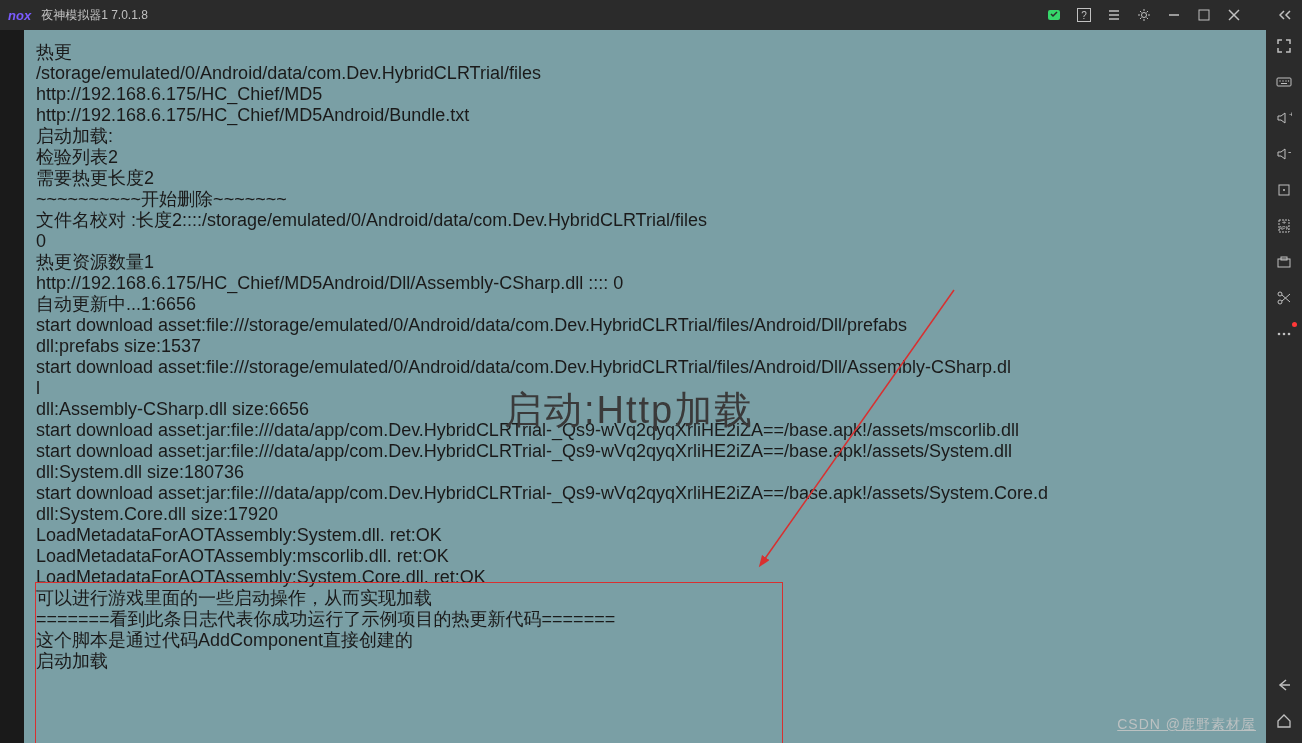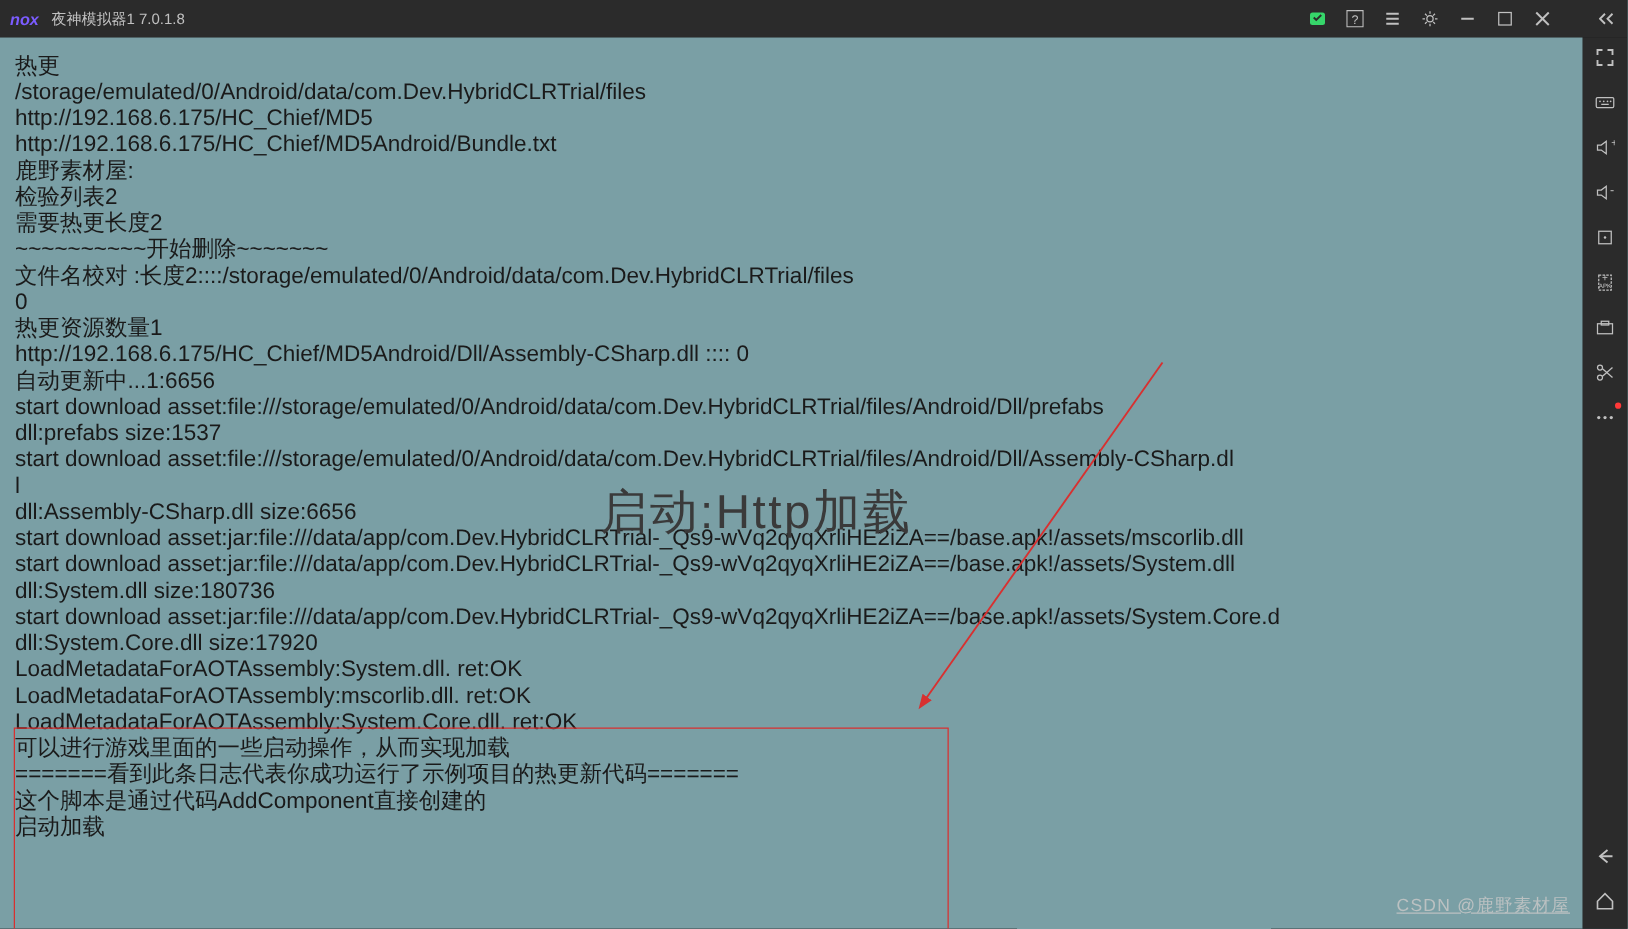--- a/index.html
+++ b/index.html
@@ -49,6 +49,7 @@
     .main-area {
       display: flex;
       height: calc(100% - 30px);
+      padding-left: 24px;
     }
     .content {
       flex: 1;

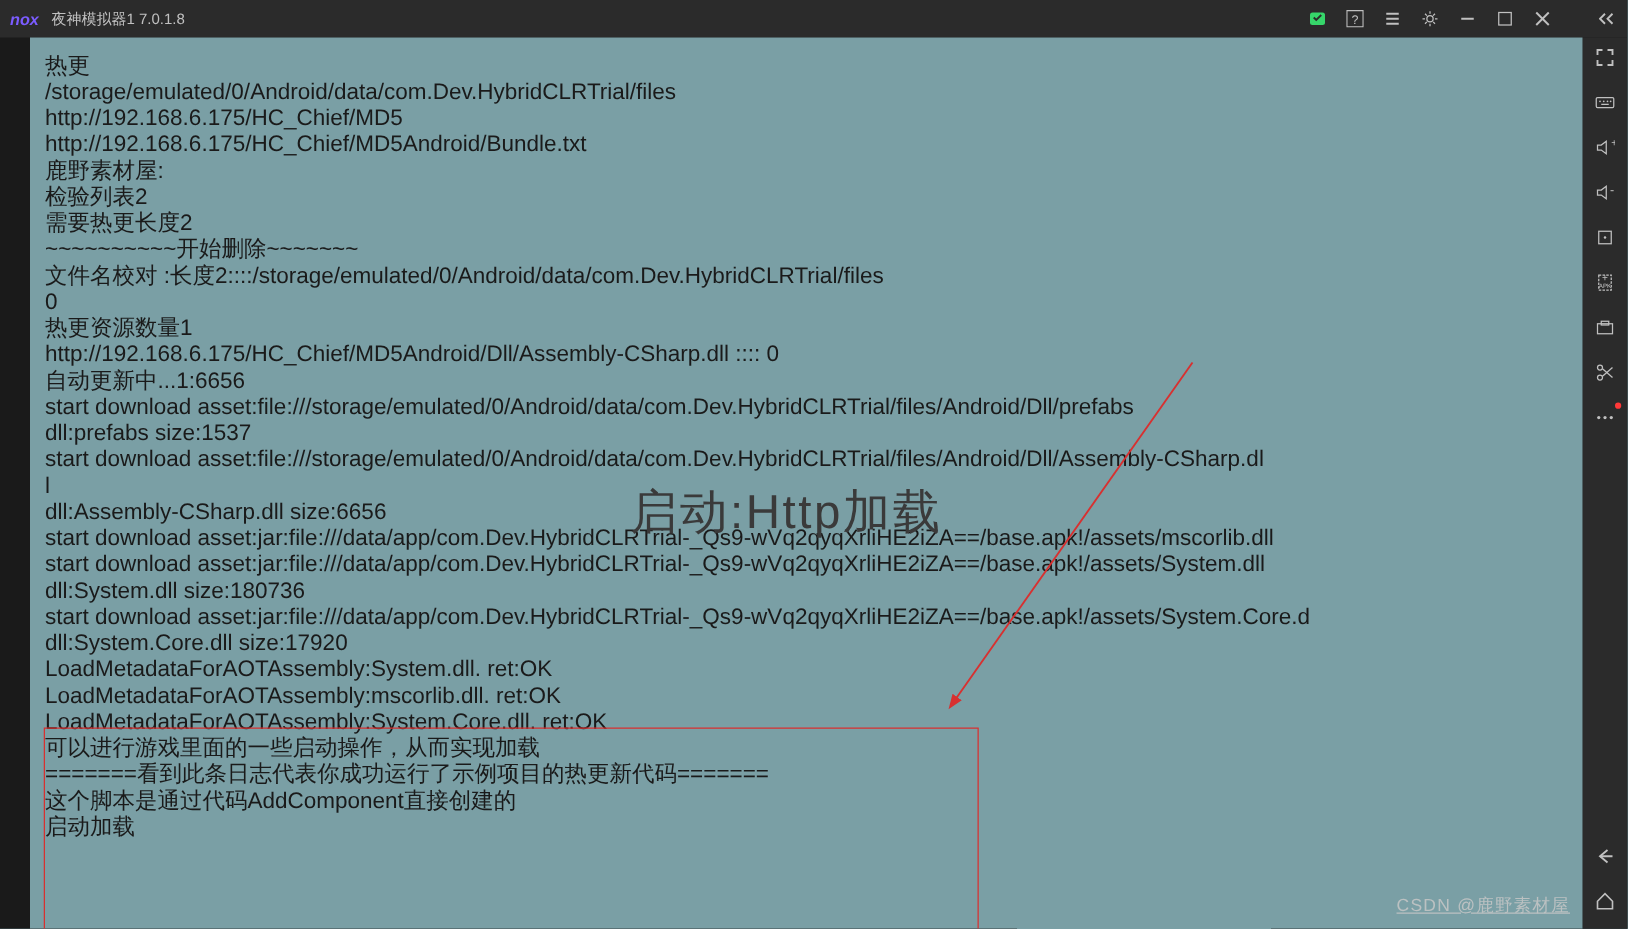--- a/index.html
+++ b/index.html
@@ -199,7 +199,7 @@
         <div class="log-line">/storage/emulated/0/Android/data/com.Dev.HybridCLRTrial/files</div>
         <div class="log-line">http://192.168.6.175/HC_Chief/MD5</div>
         <div class="log-line">http://192.168.6.175/HC_Chief/MD5Android/Bundle.txt</div>
-        <div class="log-line">鹿野素材屋:</div>
+        <div class="log-line">启动加载:</div>
         <div class="log-line">检验列表2</div>
         <div class="log-line">需要热更长度2</div>
         <div class="log-line">~~~~~~~~~~开始删除~~~~~~~</div>

